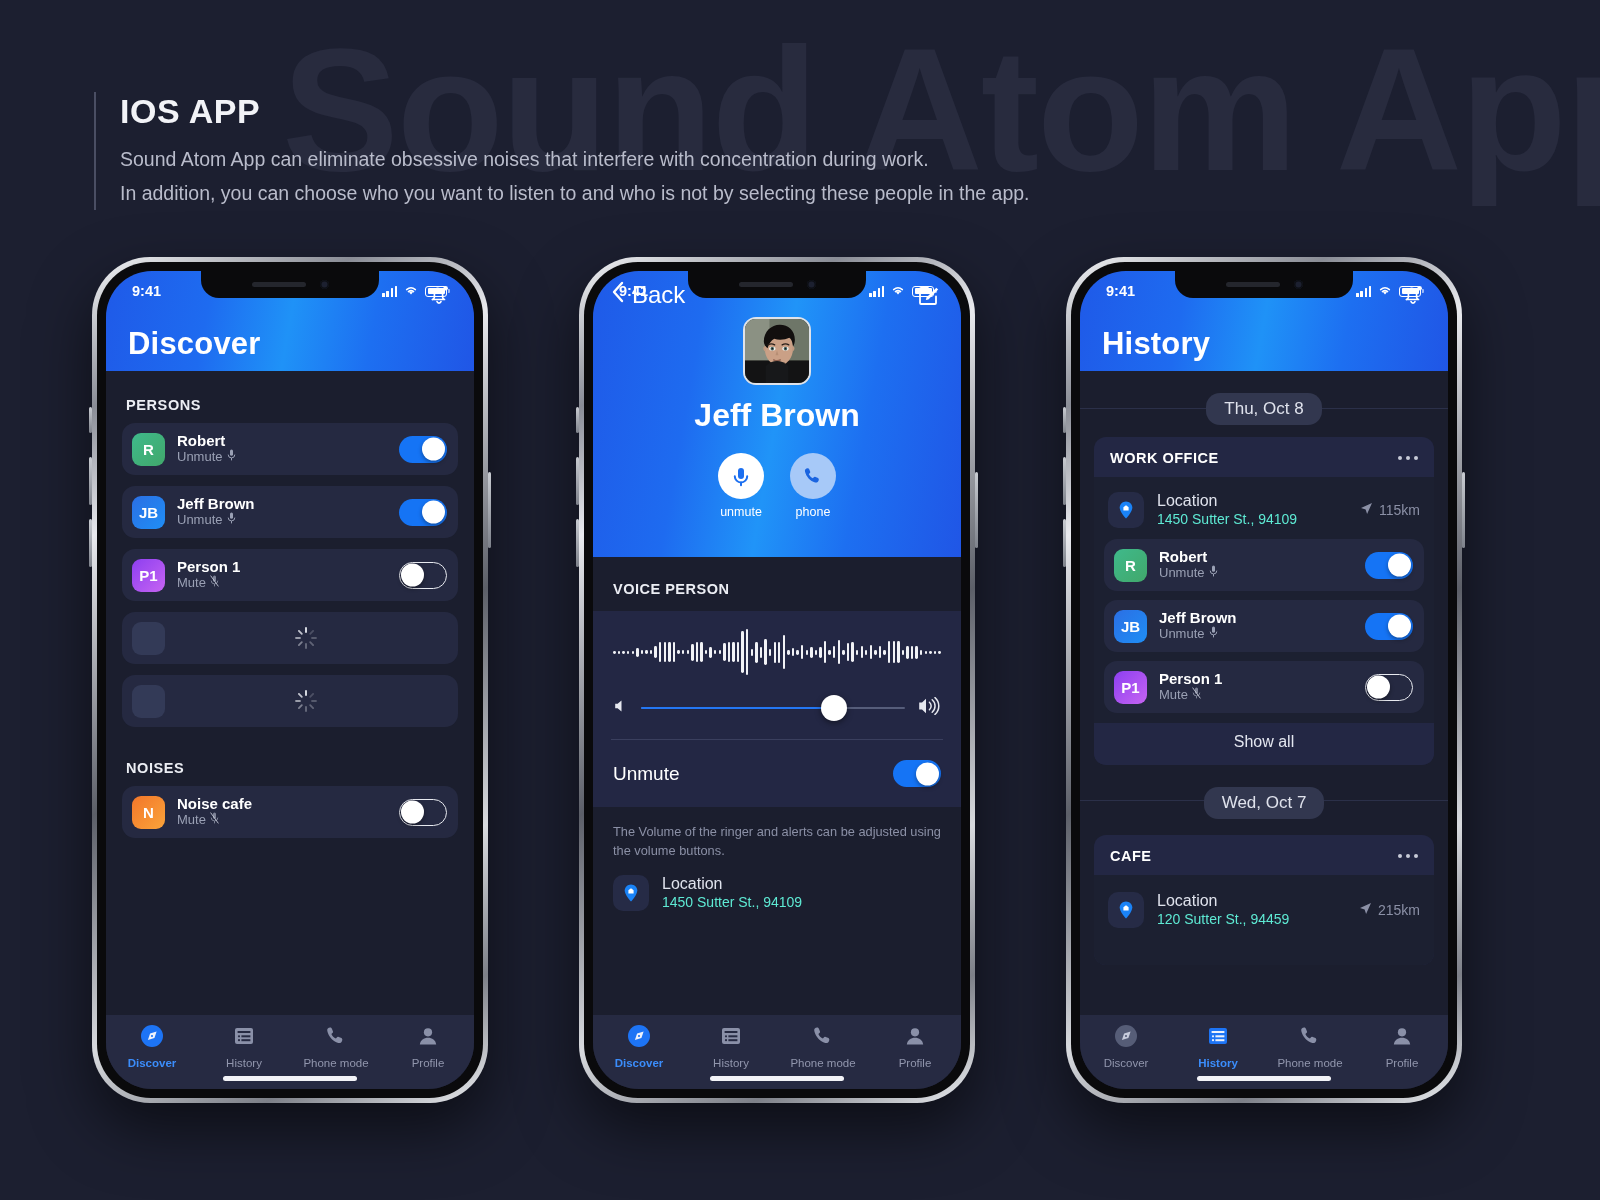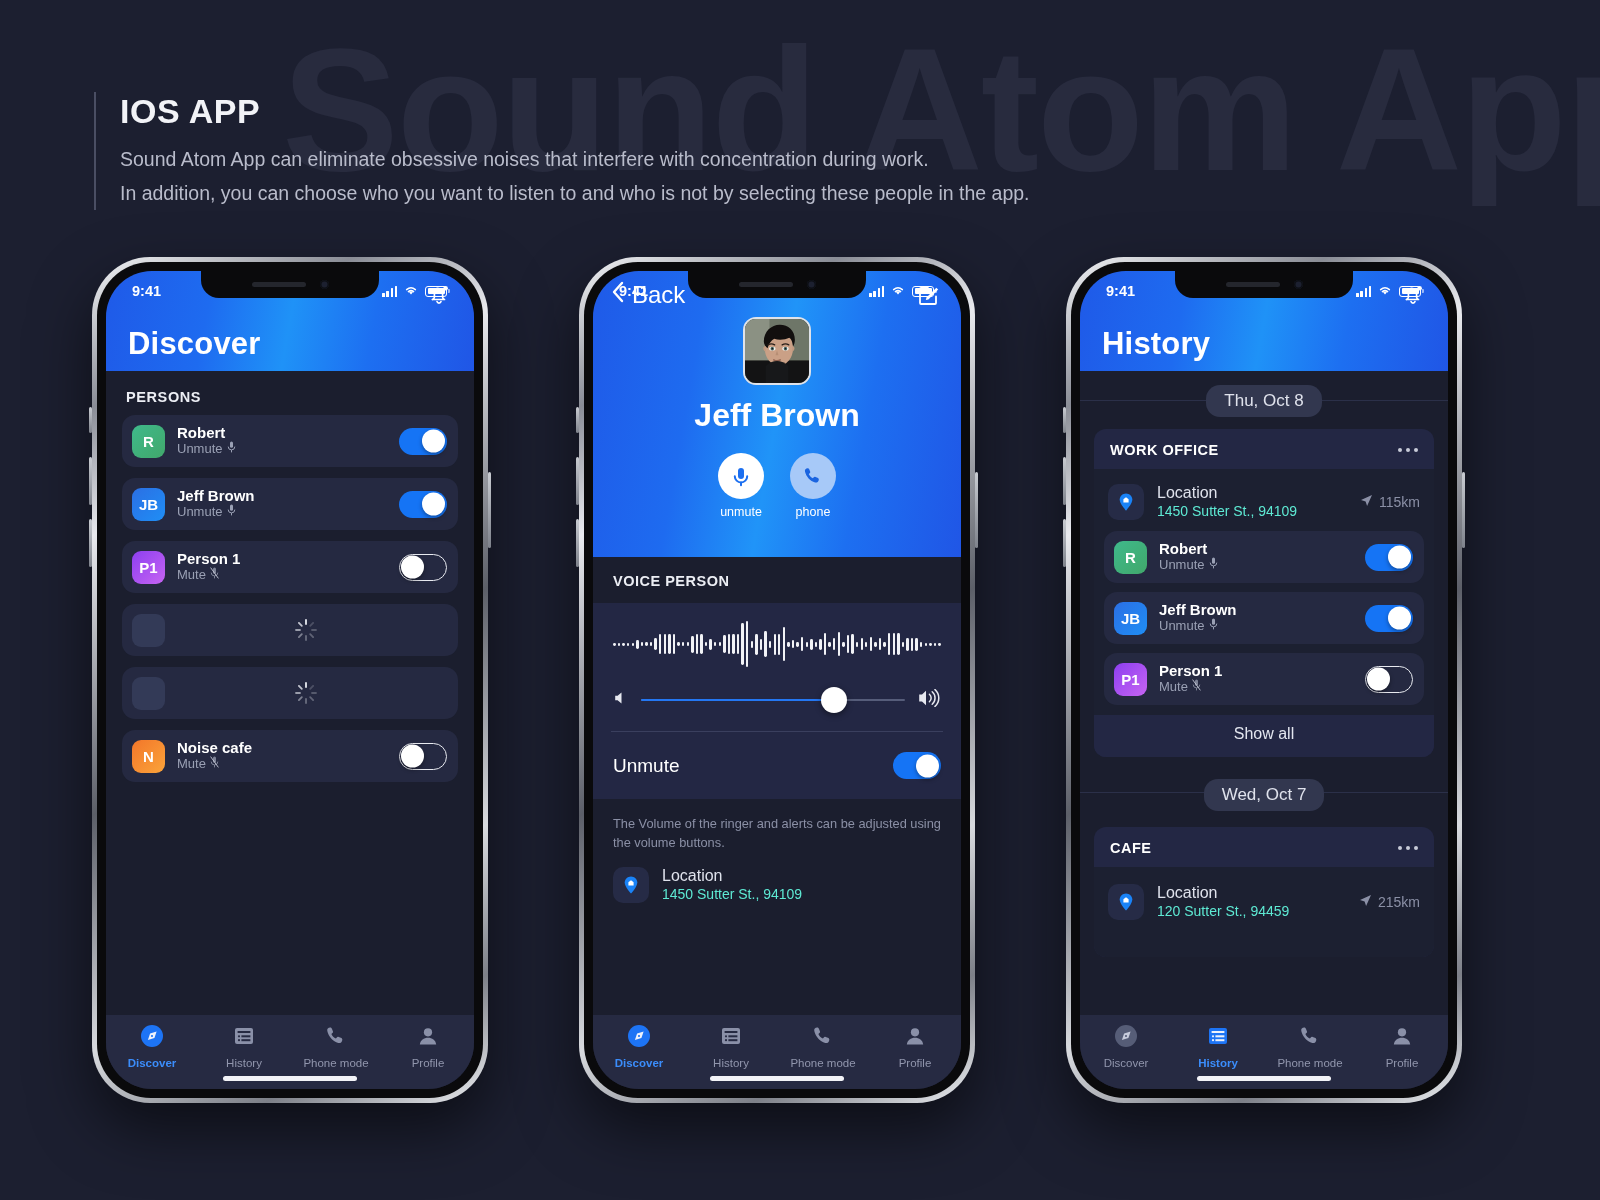--- a/index.html
+++ b/index.html
@@ -61,7 +61,7 @@
     border-radius: 46px;
     overflow: hidden;
     background: #1b1e2e;
-    display: flex; flex-direction: column;
+    display: flex; flex-direction: column; gap: 8px;
   }
   .notch {
     position: absolute; left: 50%; transform: translateX(-50%); top: 0;

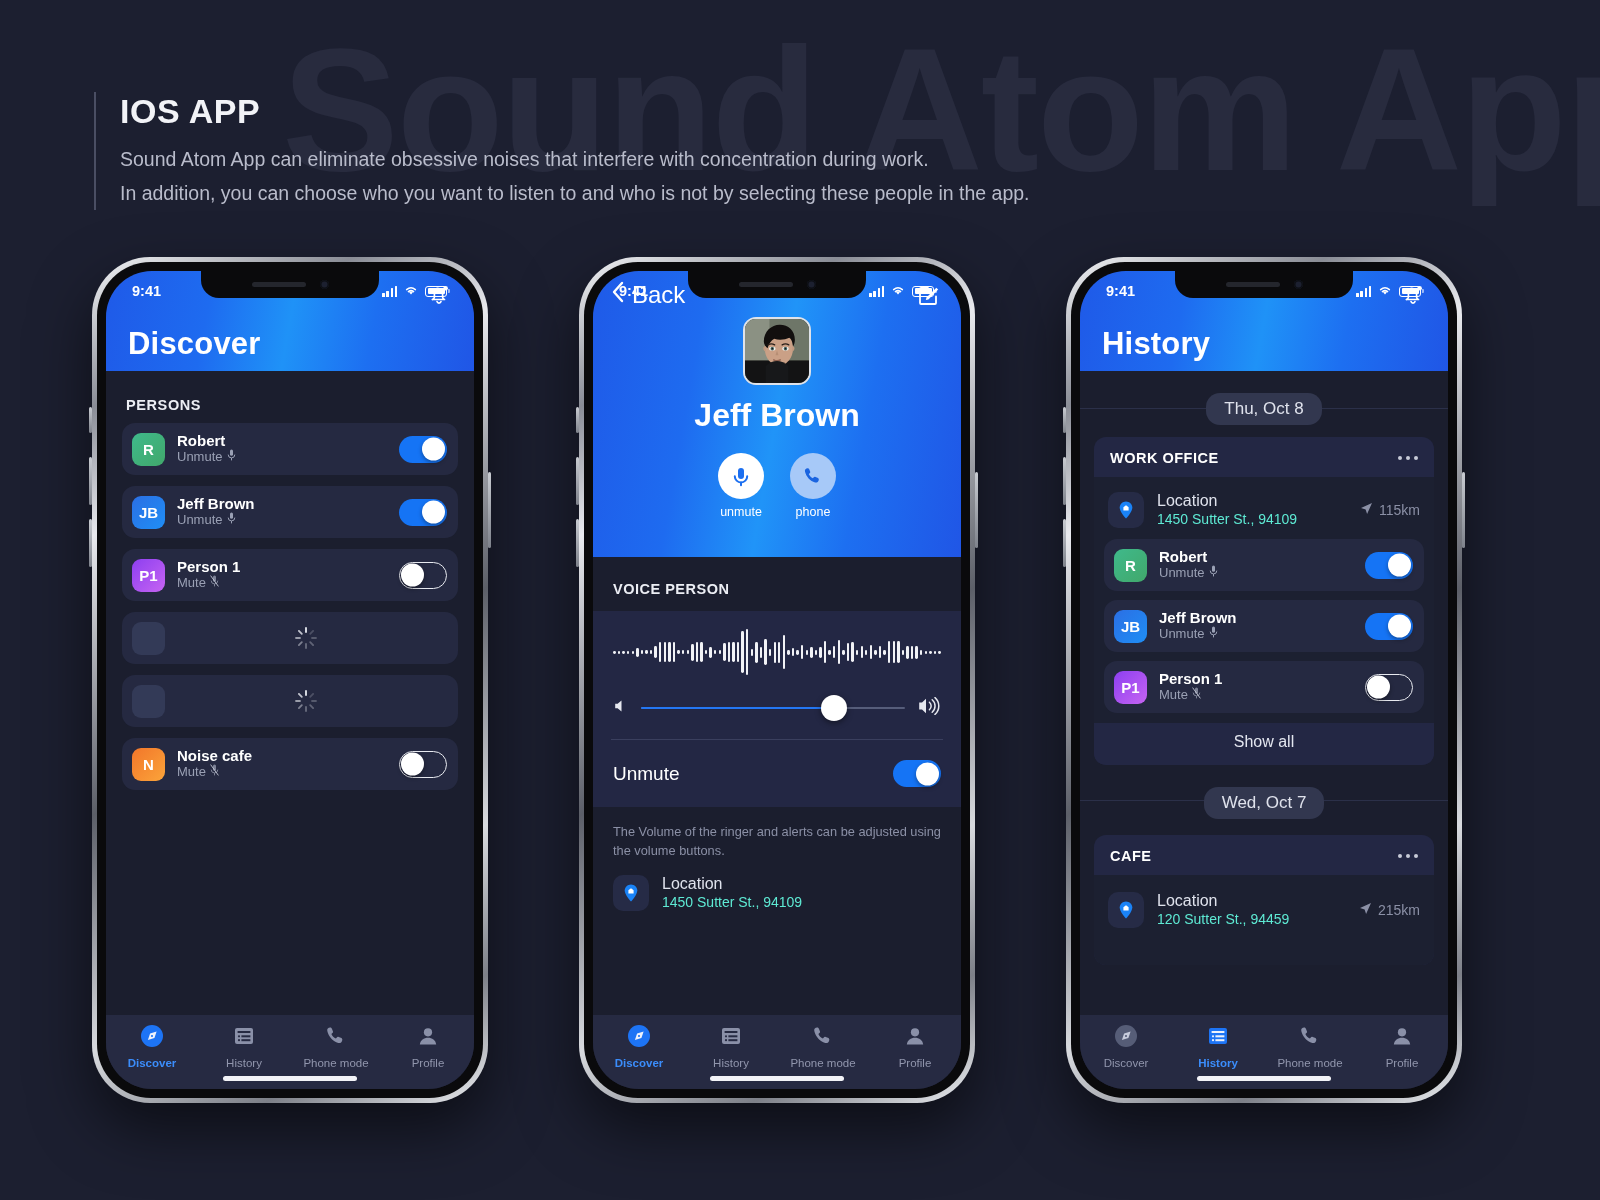--- a/index.html
+++ b/index.html
@@ -373,6 +373,7 @@
             </div>
           </div>
 
+          <div class="sec-label" style="padding-top:22px">NOISES</div>
 
           <div class="row">
             <div class="avatar" style="background:linear-gradient(135deg,#f2762a,#fba43a)">

